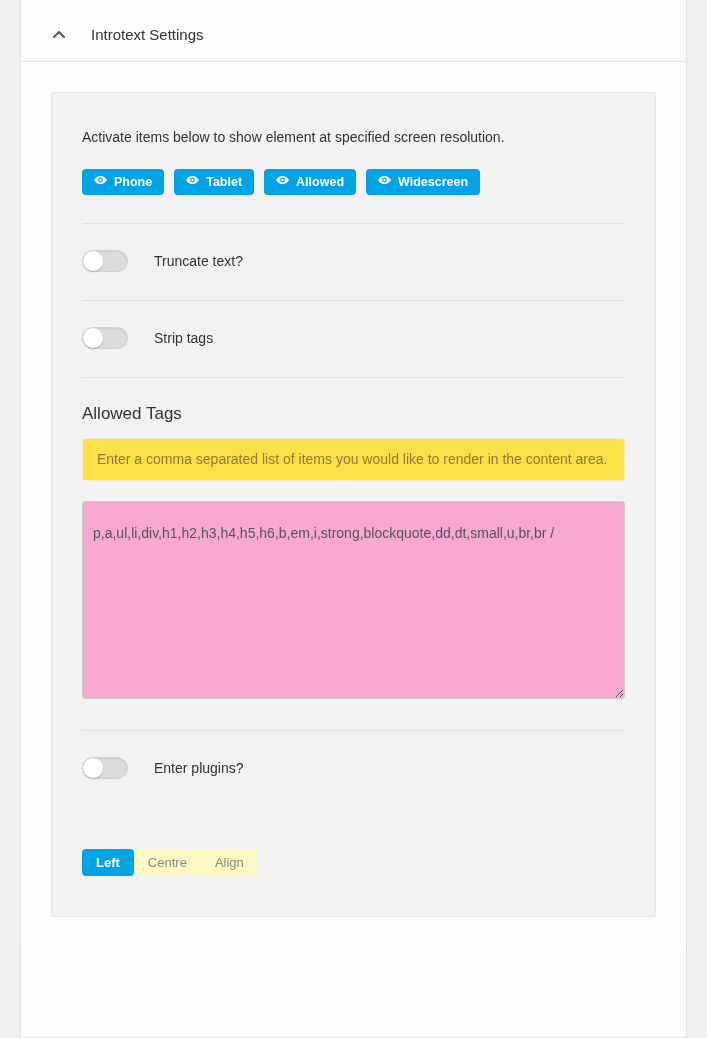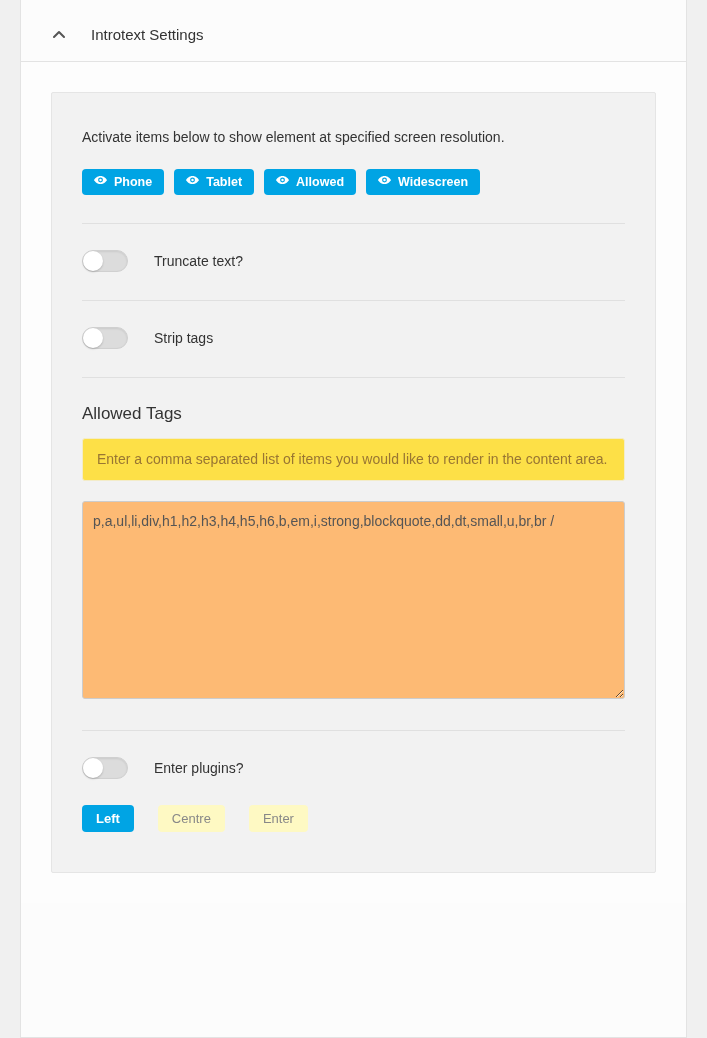--- a/index.html
+++ b/index.html
@@ -141,12 +141,12 @@
     height: 198px;
     border: 1px solid #ccc;
     border-radius: 3px;
-    padding: 10px 10px;
+    padding: 22px 10px;
     font-family: inherit;
     font-size: 14px;
     color: #555;
     resize: both;
-    background: #fdba74;
+    background: #f9a8d4;
     line-height: 1.4;
   }
   .segmented {

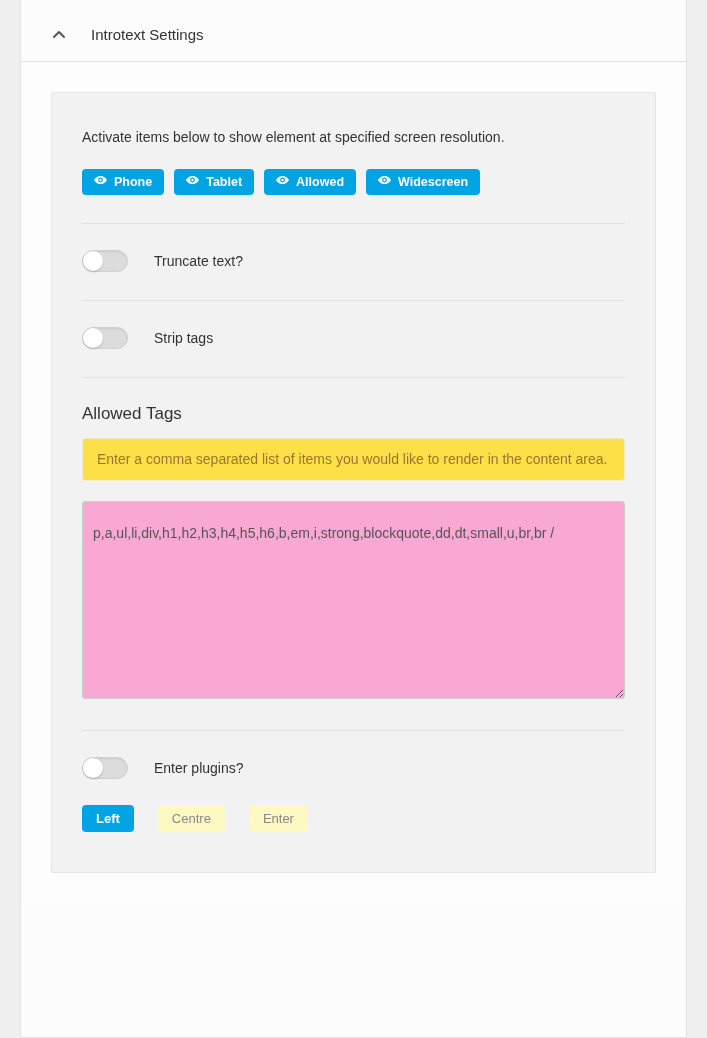--- a/index.html
+++ b/index.html
@@ -151,7 +151,8 @@
   }
   .segmented {
     display: flex;
-    gap: 24px;
+    gap: 0;
+    margin-top: 44px;
   }
   .seg-btn {
     background: #fef9c3;

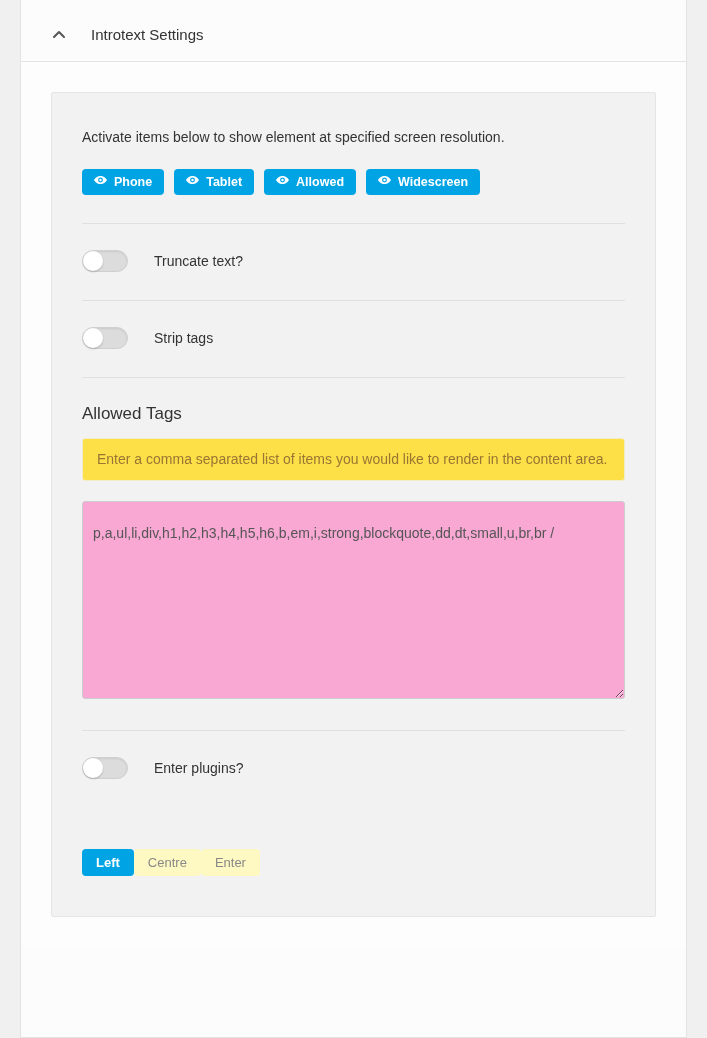--- a/index.html
+++ b/index.html
@@ -267,7 +267,7 @@
       <div class="segmented">
         <button class="seg-btn active">Left</button>
         <button class="seg-btn">Centre</button>
-        <button class="seg-btn">Enter</button>
+        <button class="seg-btn">Align</button>
       </div>
 
     </div>

